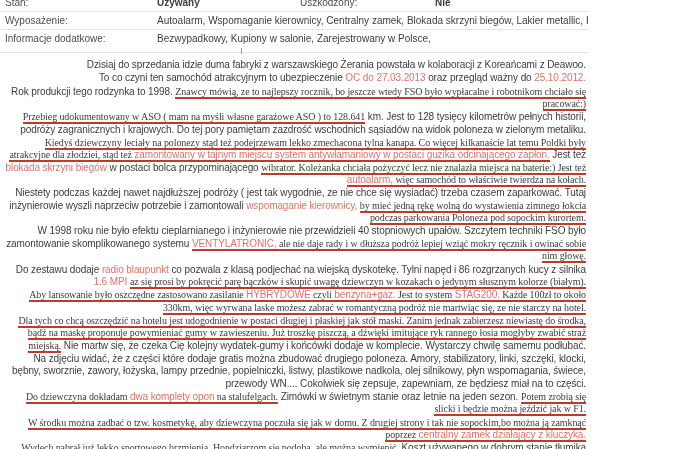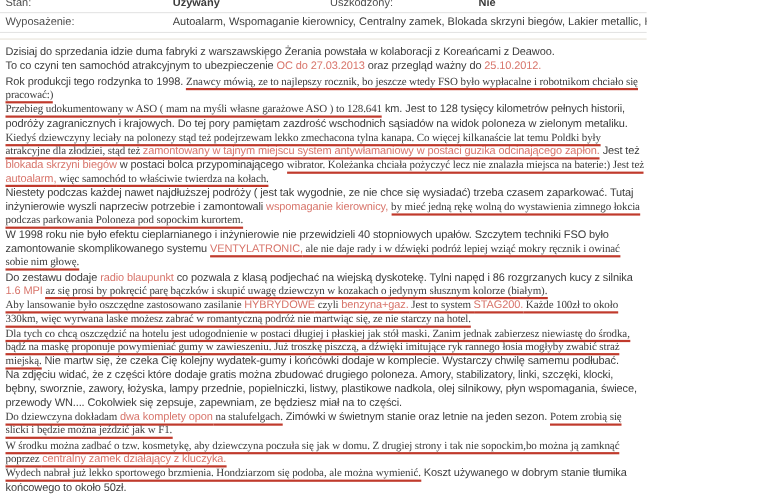--- a/index.html
+++ b/index.html
@@ -48,6 +48,10 @@
       <span class="plabel">Wyposażenie:</span>
       <span class="pvalue">Autoalarm, Wspomaganie kierownicy, Centralny zamek, Blokada skrzyni biegów, Lakier metallic, Hak,</span>
     </div>
+    <div class="prow">
+      <span class="plabel">Informacje dodatkowe:</span>
+      <span class="pvalue">Bezwypadkowy, Kupiony w salonie, Zarejestrowany w Polsce,</span>
+    </div>
   </div>
 
   <div class="section-divider"></div>

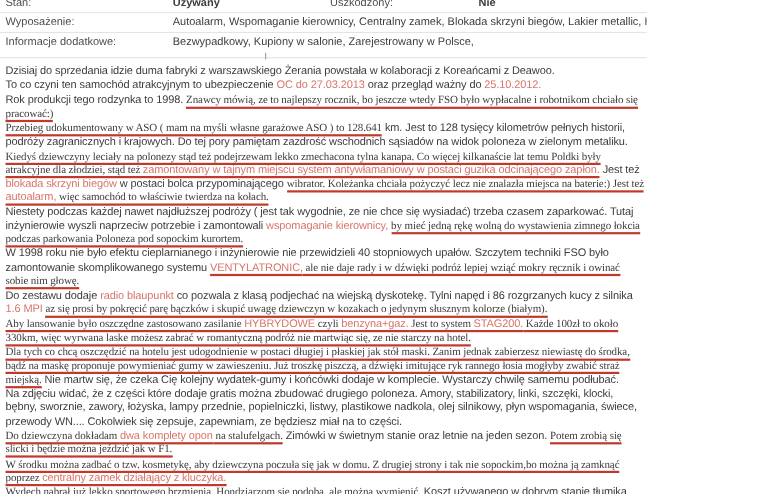--- a/index.html
+++ b/index.html
@@ -26,7 +26,7 @@
     font-size:10px;line-height:12.35px;color:var(--body-text);
     letter-spacing:-0.1px;
   }
-  .description p{margin:0 0 1px 0;}
+  .description p{margin:0 0 1px 0;text-align:right;}
   .plain{}
   .red{color:var(--red-text);}
   .underline{border-bottom:2px solid var(--underline);font-family:Liberation Serif, serif;}

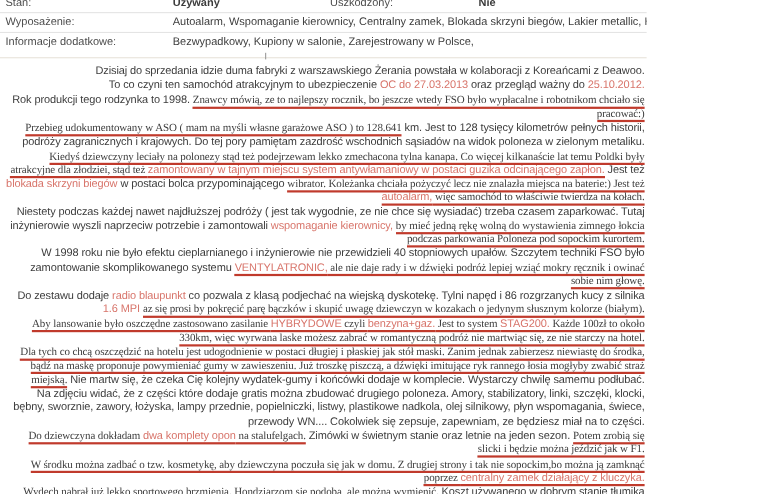--- a/index.html
+++ b/index.html
@@ -64,7 +64,7 @@
       <p><span class="underline">Przebieg udokumentowany w ASO ( mam na myśli własne garażowe ASO ) to 128.641</span><span class="plain"> km. Jest to 128 tysięcy kilometrów pełnych historii, podróży zagranicznych i krajowych. Do tej pory pamiętam zazdrość wschodnich sąsiadów na widok poloneza w zielonym metaliku.</span></p>
       <p><span class="underline">Kiedyś dziewczyny leciały na polonezy stąd też podejrzewam lekko zmechacona tylna kanapa. Co więcej kilkanaście lat temu Poldki były atrakcyjne dla złodziei, stąd też </span><span class="red-underline">zamontowany w tajnym miejscu system antywłamaniowy w postaci guzika odcinającego zapłon.</span><span class="plain"> Jest też </span><span class="red">blokada skrzyni biegów</span><span class="plain"> w postaci bolca przypominającego </span><span class="underline">wibrator. Koleżanka chciała pożyczyć lecz nie znalazła miejsca na baterie:) Jest też </span><span class="red-underline">autoalarm,</span><span class="underline"> więc samochód to właściwie twierdza na kołach.</span></p>
       <p><span class="plain">Niestety podczas każdej nawet najdłuższej podróży ( jest tak wygodnie, ze nie chce się wysiadać) trzeba czasem zaparkować. Tutaj inżynierowie wyszli naprzeciw potrzebie i zamontowali </span><span class="red">wspomaganie kierownicy,</span><span class="plain"> </span><span class="underline">by mieć jedną rękę wolną do wystawienia zimnego łokcia podczas parkowania Poloneza pod sopockim kurortem.</span></p>
-      <p><span class="plain">W 1998 roku nie było efektu cieplarnianego i inżynierowie nie przewidzieli 40 stopniowych upałów. Szczytem techniki FSO było zamontowanie skomplikowanego systemu </span><span class="red-underline">VENTYLATRONIC,</span><span class="underline"> ale nie daje rady i w dźwięki podróż lepiej wziąć mokry ręcznik i owinać sobie nim głowę.</span></p>
+      <p><span class="plain">W 1998 roku nie było efektu cieplarnianego i inżynierowie nie przewidzieli 40 stopniowych upałów. Szczytem techniki FSO było zamontowanie skomplikowanego systemu </span><span class="red-underline">VENTYLATRONIC,</span><span class="underline"> ale nie daje rady i w dłuższa podróż lepiej wziąć mokry ręcznik i owinać sobie nim głowę.</span></p>
       <p><span class="plain">Do zestawu dodaje </span><span class="red">radio blaupunkt</span><span class="plain"> co pozwala z klasą podjechać na wiejską dyskotekę. Tylni napęd i 86 rozgrzanych kucy z silnika </span><span class="red">1.6 MPI</span><span class="plain"> </span><span class="underline">az się prosi by pokręcić parę bączków i skupić uwagę dziewczyn w kozakach o jedynym słusznym kolorze (białym).</span></p>
       <p><span class="underline">Aby lansowanie było oszczędne zastosowano zasilanie </span><span class="red-underline">HYBRYDOWE</span><span class="underline"> czyli </span><span class="red-underline">benzyna+gaz.</span><span class="underline"> Jest to system </span><span class="red-underline">STAG200.</span><span class="underline"> Każde 100zł to około 330km, więc wyrwana laske możesz zabrać w romantyczną podróż nie martwiąc się, ze nie starczy na hotel.</span></p>
       <p><span class="underline">Dla tych co chcą oszczędzić na hotelu jest udogodnienie w postaci długiej i płaskiej jak stół maski. Zanim jednak zabierzesz niewiastę do środka, bądź na maskę proponuje powymieniać gumy w zawieszeniu. Już troszkę piszczą, a dźwięki imitujące ryk rannego łosia mogłyby zwabić straż miejską.</span><span class="plain"> Nie martw się, że czeka Cię kolejny wydatek-gumy i końcówki dodaje w komplecie. Wystarczy chwilę samemu podłubać.</span></p>

